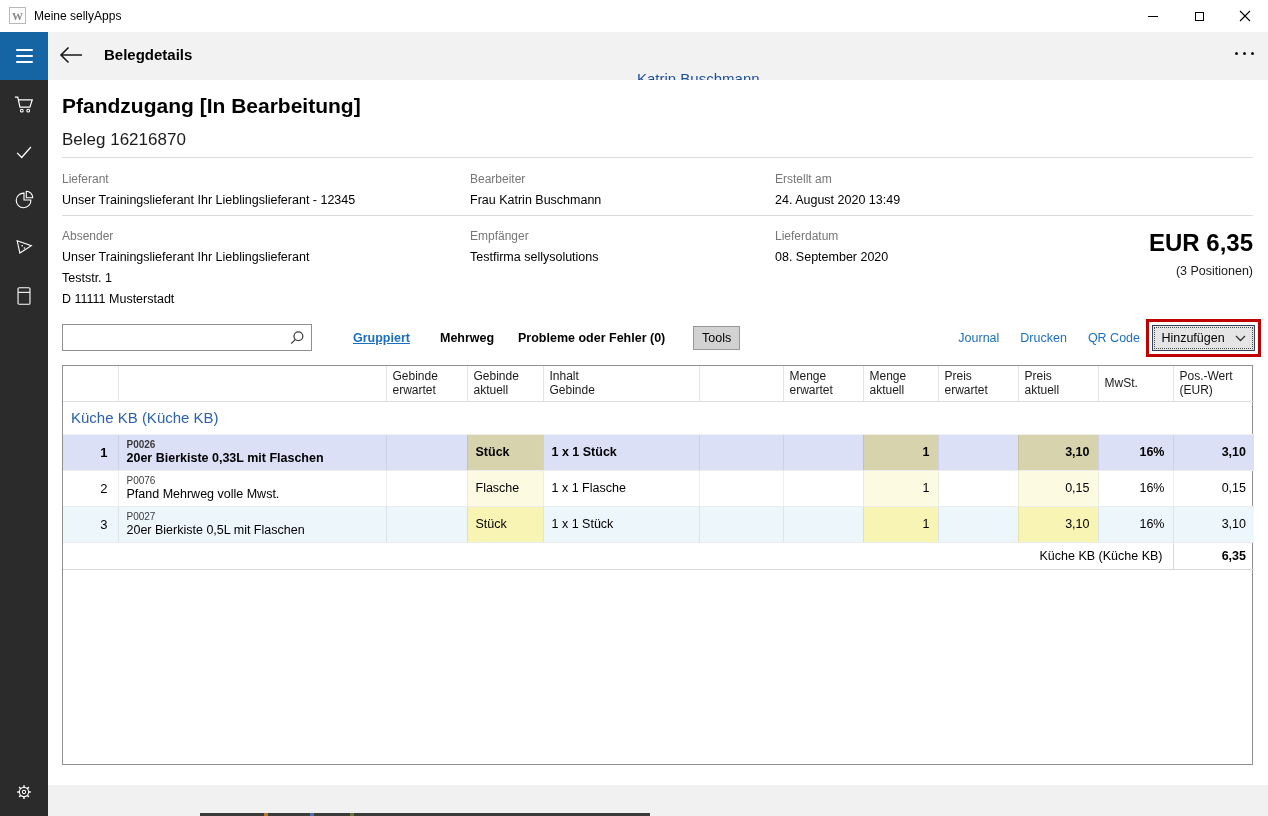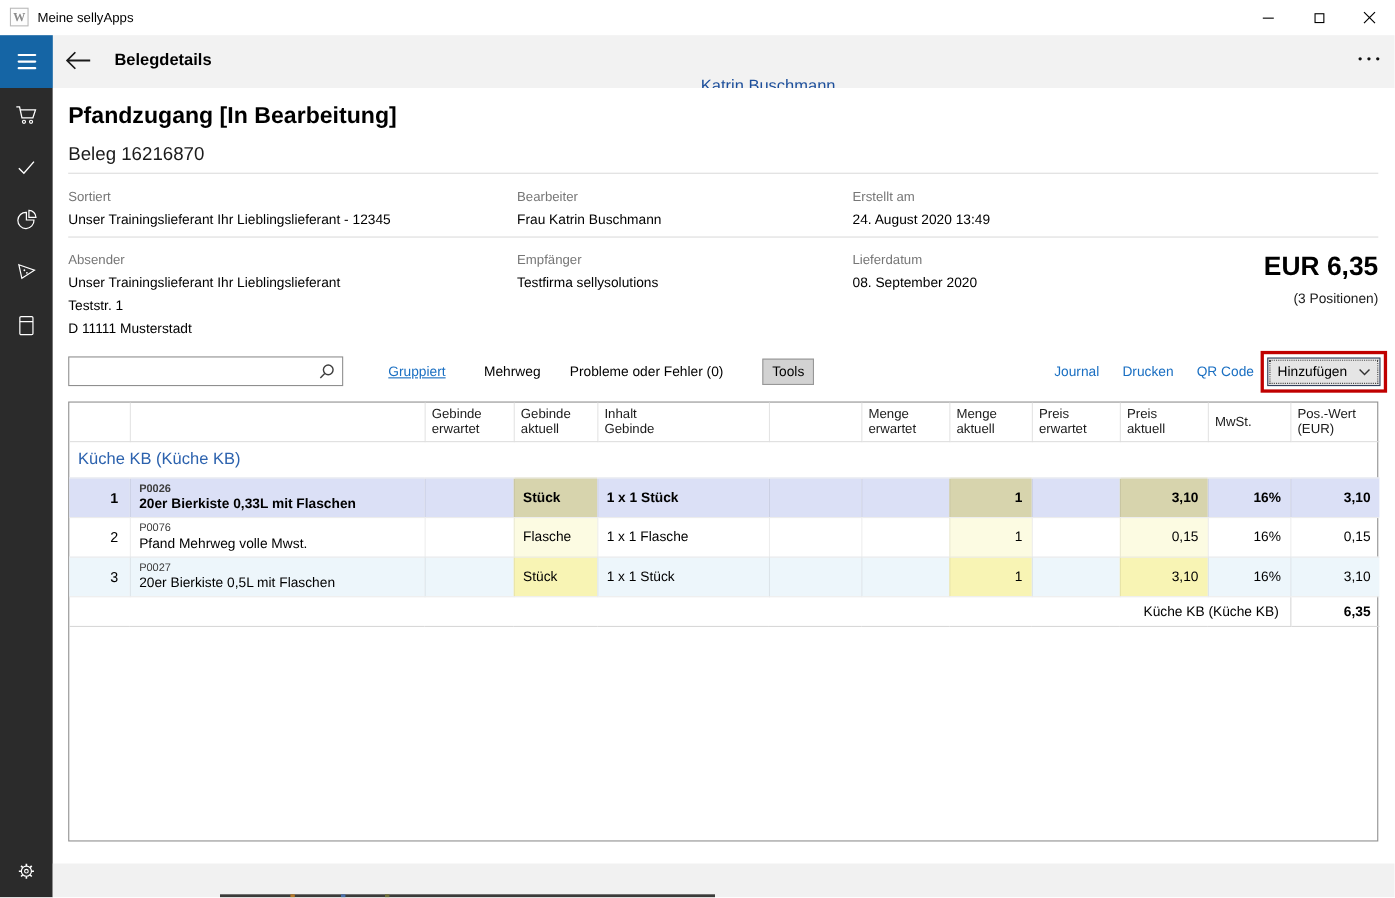--- a/index.html
+++ b/index.html
@@ -209,7 +209,7 @@
 
   <div class="hr hr1"></div>
 
-  <div class="fld-label" style="left:62px;top:172px">Sortiert</div>
+  <div class="fld-label" style="left:62px;top:172px">Lieferant</div>
   <div class="fld-value" style="left:62px;top:193px">Unser Trainingslieferant Ihr Lieblingslieferant - 12345</div>
   <div class="fld-label" style="left:470px;top:172px">Bearbeiter</div>
   <div class="fld-value" style="left:470px;top:193px">Frau Katrin Buschmann</div>

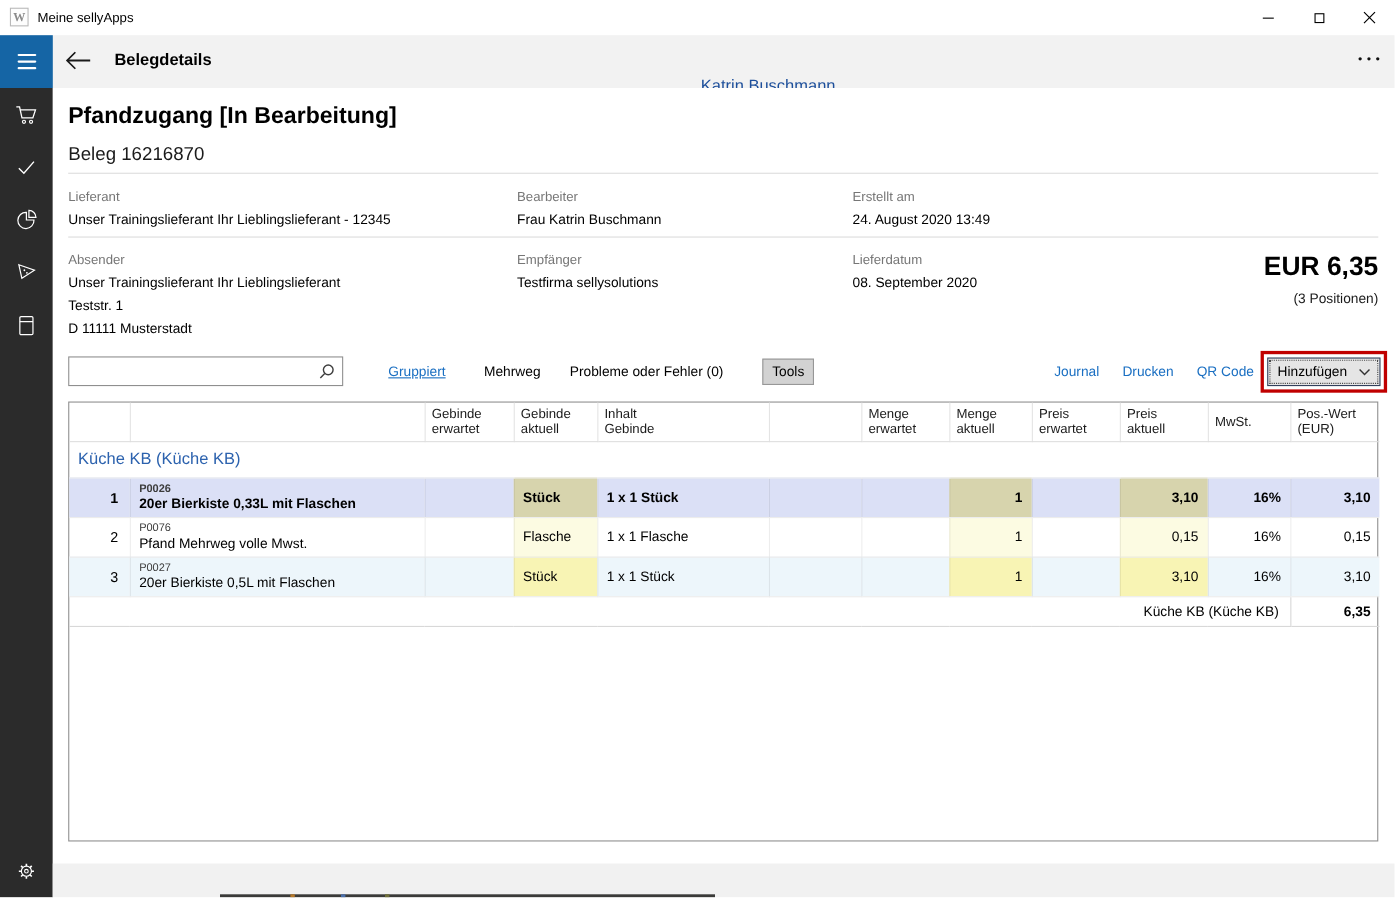--- a/index.html
+++ b/index.html
@@ -61,7 +61,7 @@
                       padding: 0 4px 0 8px; font-family: inherit; font-size: 12.5px; color: #222; background: transparent; }
   .search-box input::placeholder { font-style: italic; color: #8a8a8a; opacity: 1; }
   .search-icon { position: absolute; right: 6px; top: 5px; }
-  .tb-text { position: absolute; top: 331px; font-size: 12.5px; color: #000; }
+  .tb-text { position: absolute; top: 331px; font-size: 12.5px; color: #000; font-weight: bold; }
   .tb-grouped { left: 353px; color: var(--link-blue,#1a6fc2); text-decoration: underline; }
   .tb-sorted { left: 440px; }
   .tb-problems { left: 518px; }

